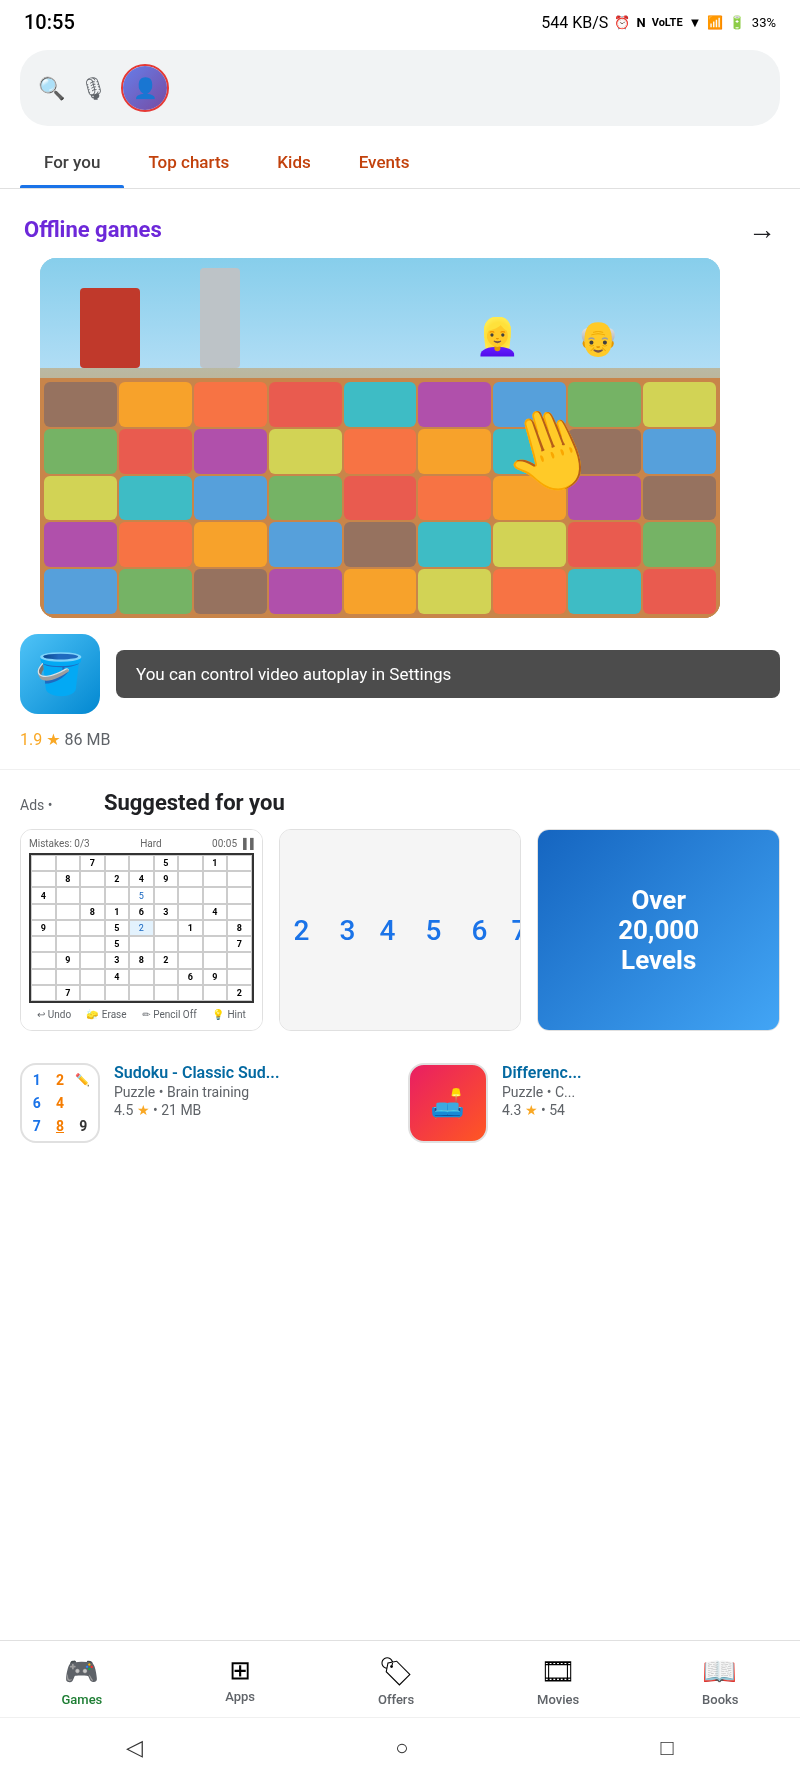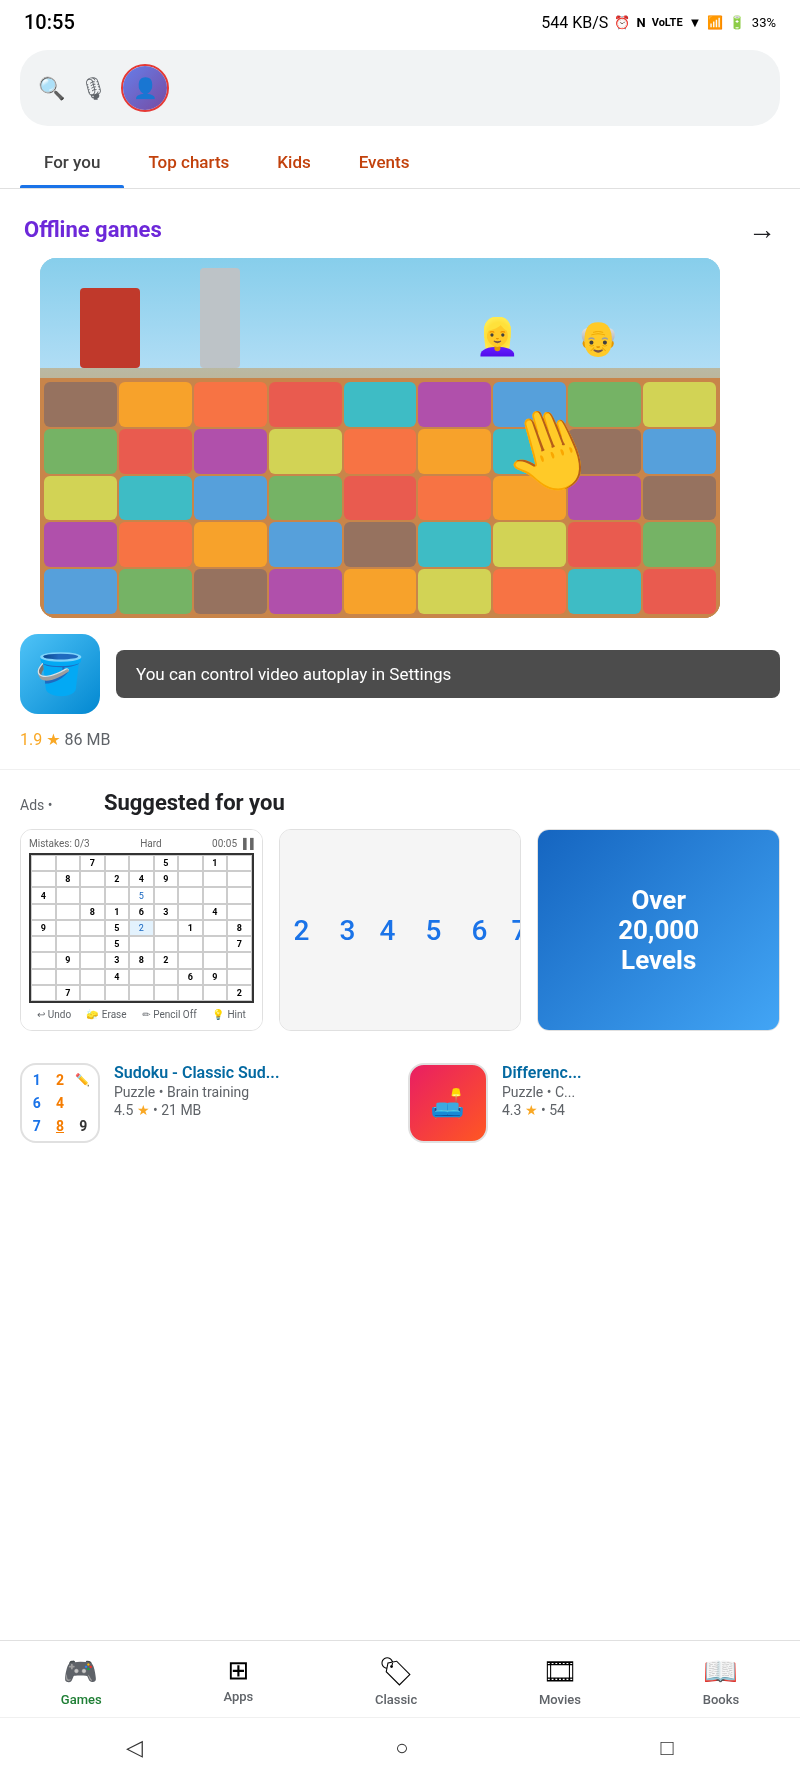--- a/index.html
+++ b/index.html
@@ -735,7 +735,7 @@
   </div>
   <div class="nav-item">
     <span class="nav-icon">🏷</span>
-    <span class="nav-label">Classic</span>
+    <span class="nav-label">Offers</span>
   </div>
   <div class="nav-item">
     <span class="nav-icon">🎞</span>

